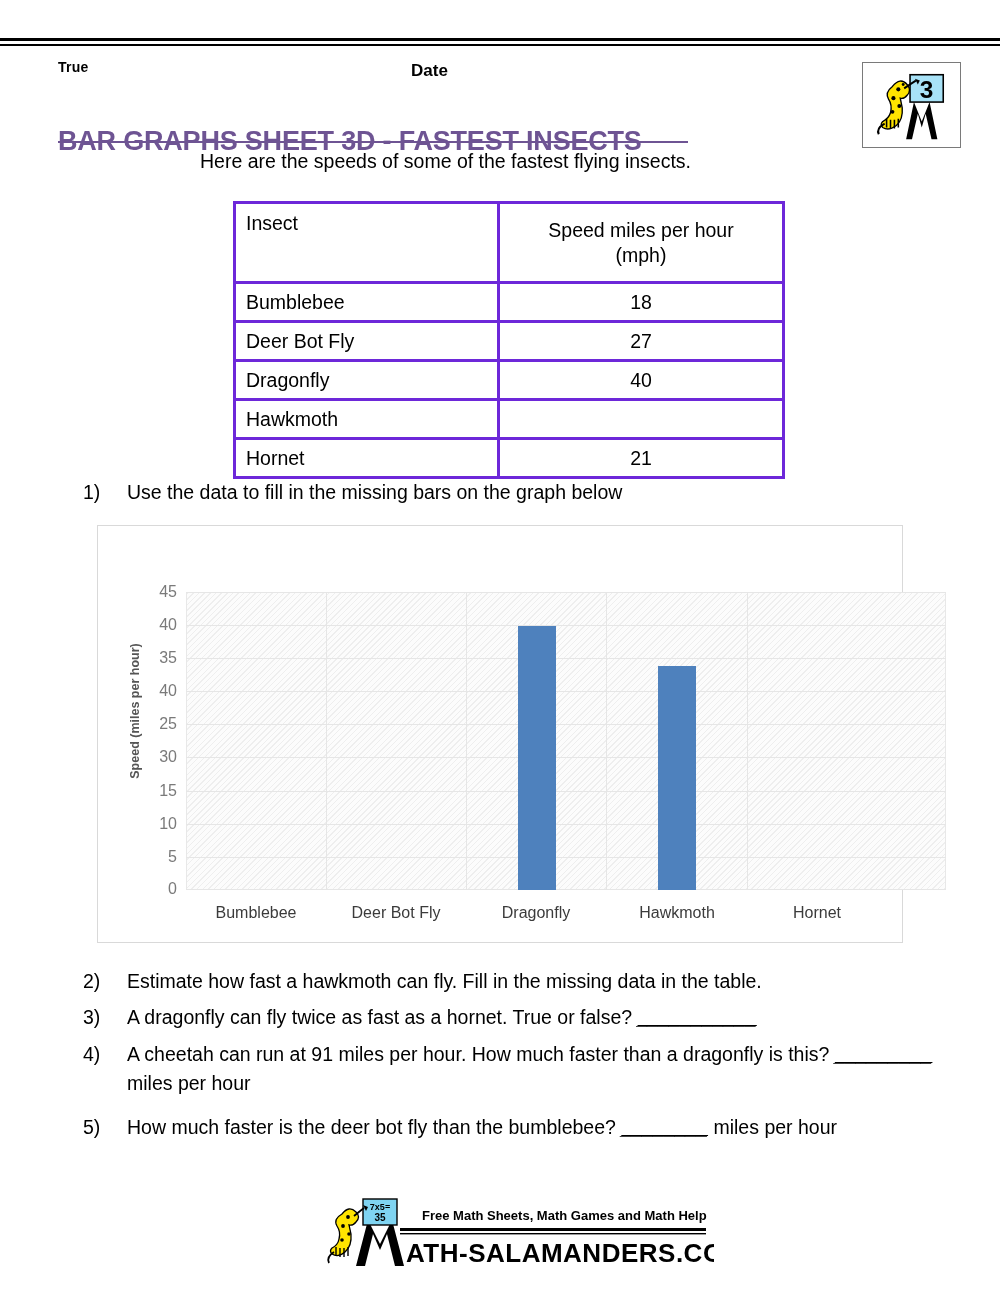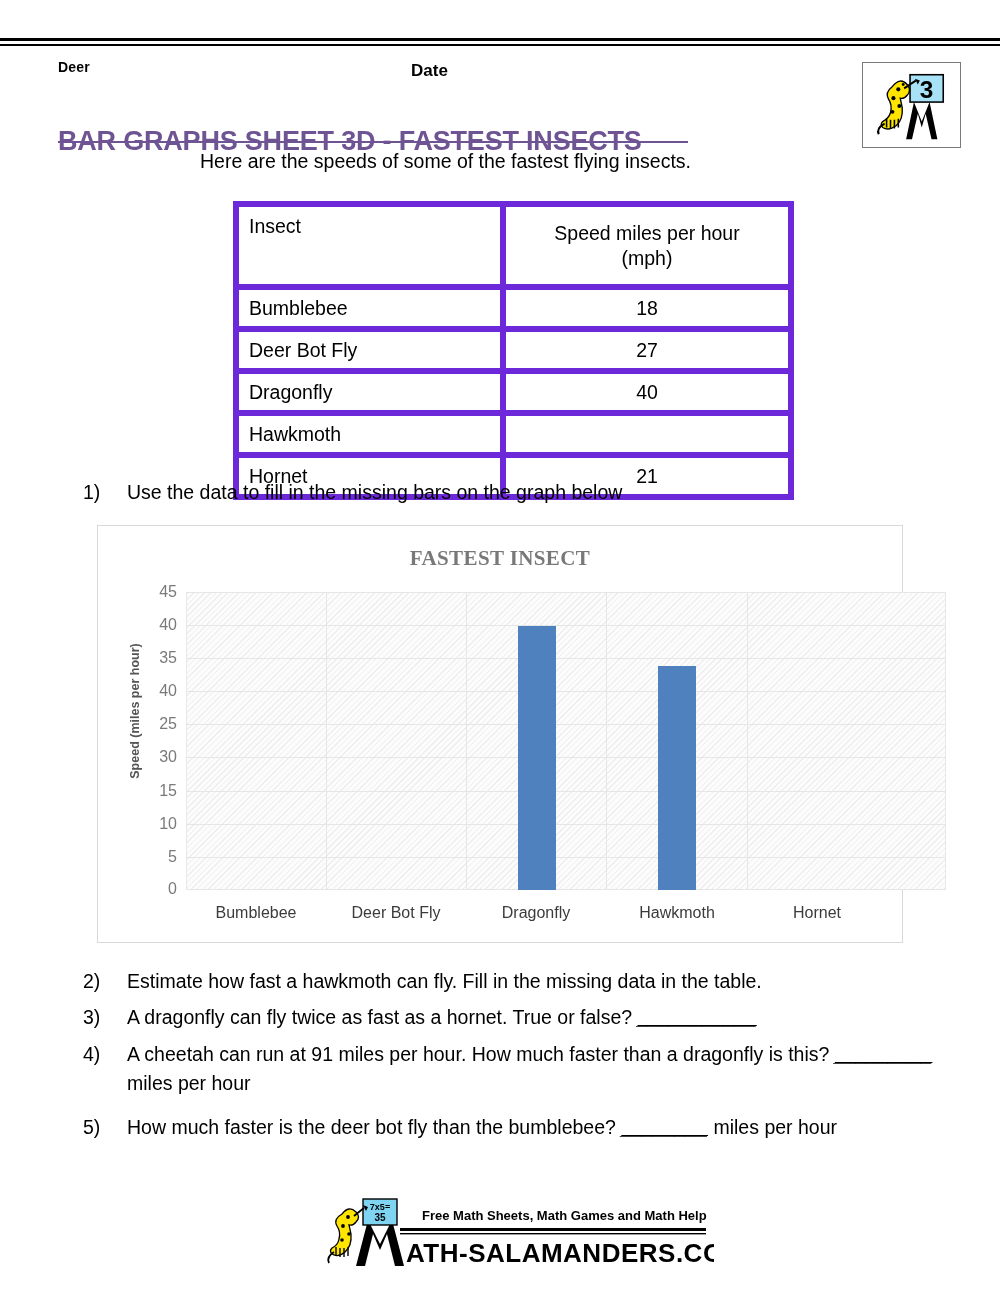--- a/index.html
+++ b/index.html
@@ -228,7 +228,7 @@
   <div class="thin"></div>
 </div>
 
-<div class="name-label">Deer</div>
+<div class="name-label">True</div>
 <div class="date-label">Date</div>
 
 <div class="corner-logo">

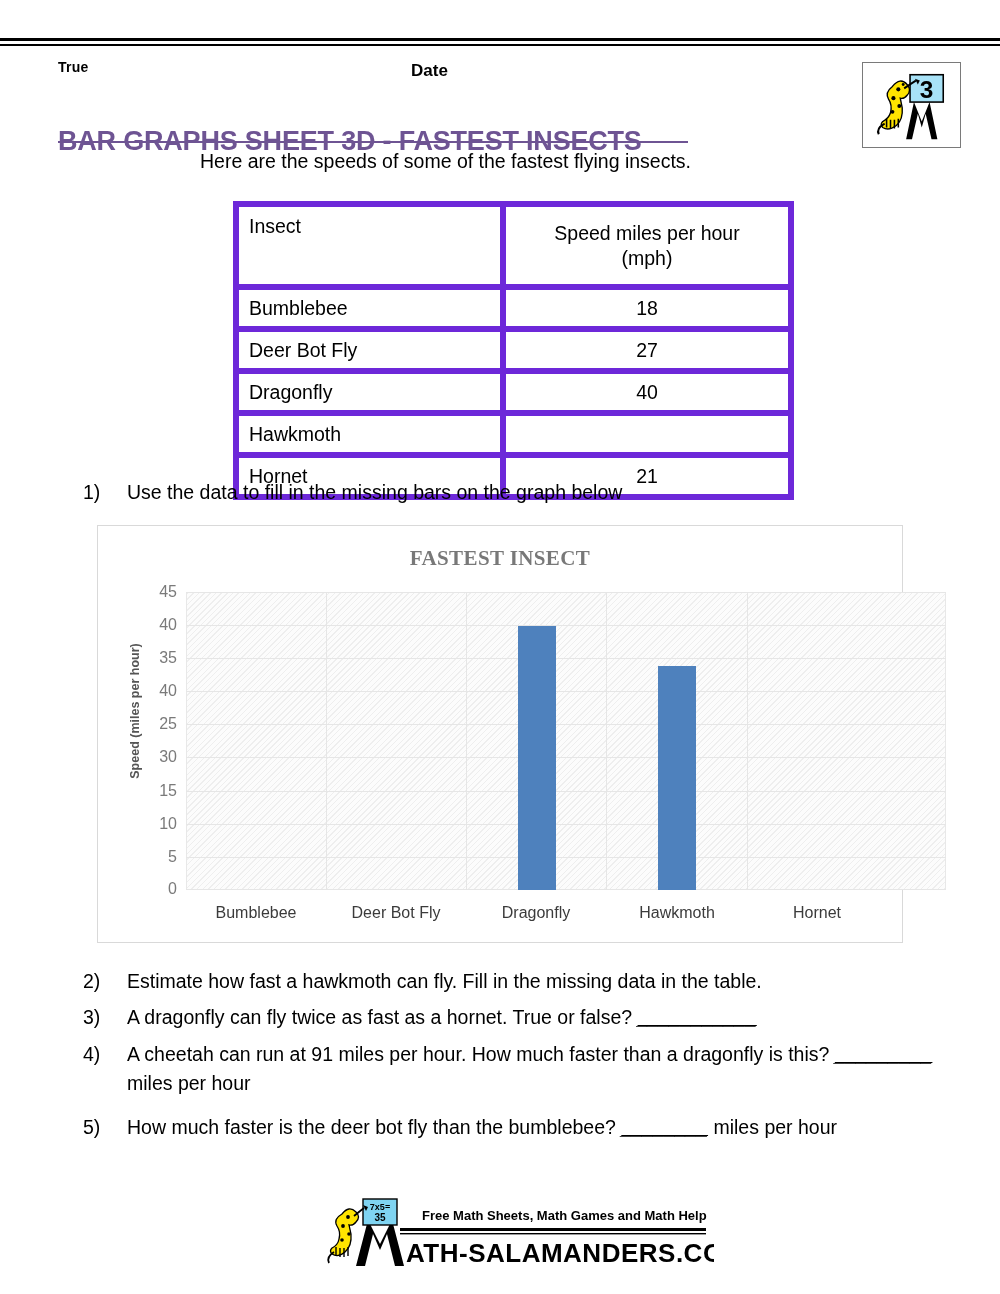--- a/index.html
+++ b/index.html
@@ -93,7 +93,7 @@
     table-layout: fixed;
   }
   .data-table td, .data-table th {
-    border: 6px solid #6d28d9;
+    border: 3px solid #6d28d9;
     font-weight: normal;
     font-size: 19.5px;
     padding: 0;

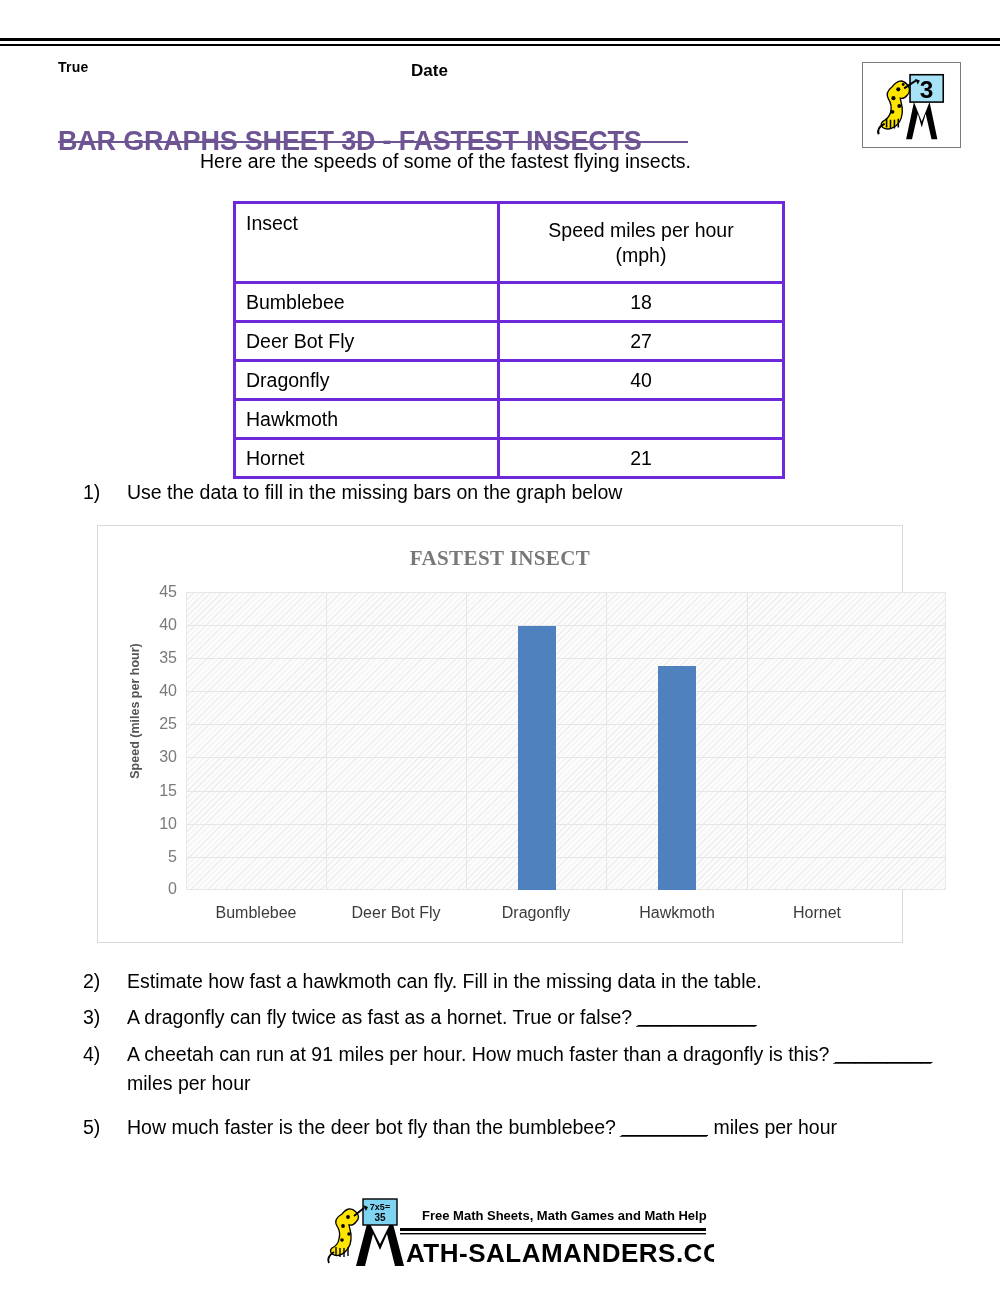--- a/index.html
+++ b/index.html
@@ -301,7 +301,6 @@
 </div>
 
 <div class="chart-frame">
-  <div class="chart-title">FASTEST INSECT</div>
   <div class="y-axis-title">Speed (miles per hour)</div>
 
   <div class="plot-wrap">

